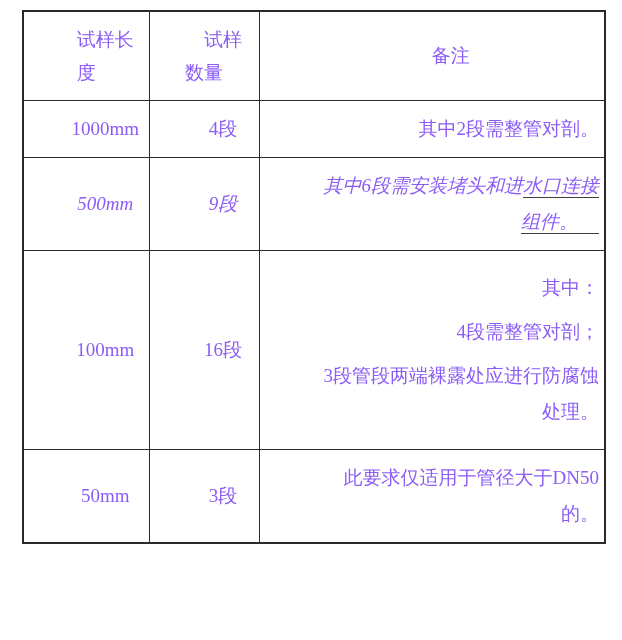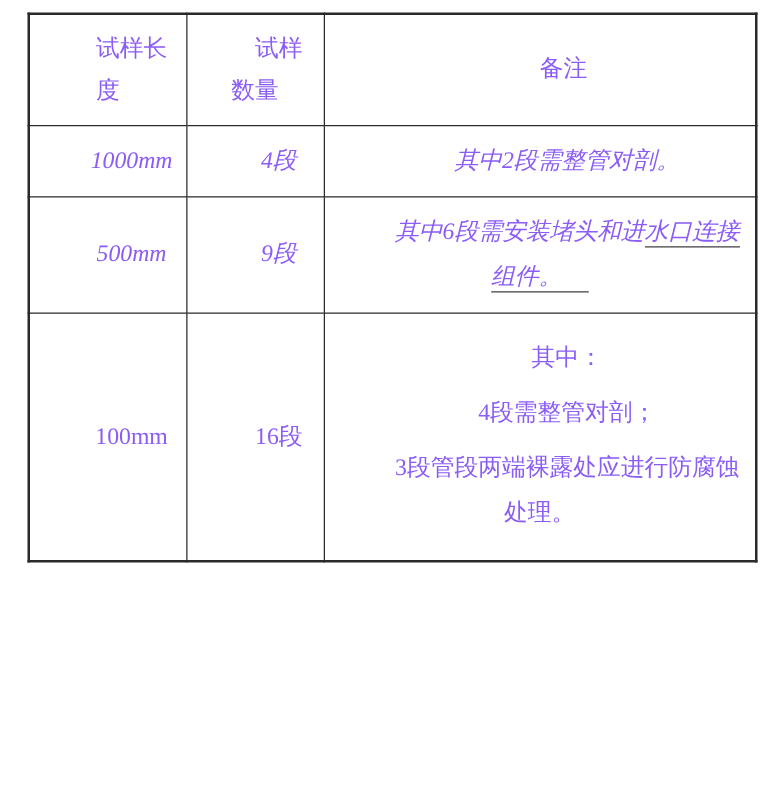--- a/index.html
+++ b/index.html
@@ -37,7 +37,7 @@
   col.c-cnt   { width: 110px; }
   col.c-rem   { width: 346px; }
   thead tr    { height: 89px; }
-  tbody tr:nth-child(1) { height: 54px; font-style: italic; }
+  tbody tr:nth-child(1) { height: 54px; }
   tbody tr:nth-child(2) { height: 90px; font-style: italic; }
   tbody tr:nth-child(3) { height: 199px; }
   tbody tr:nth-child(4) { height: 90px; }

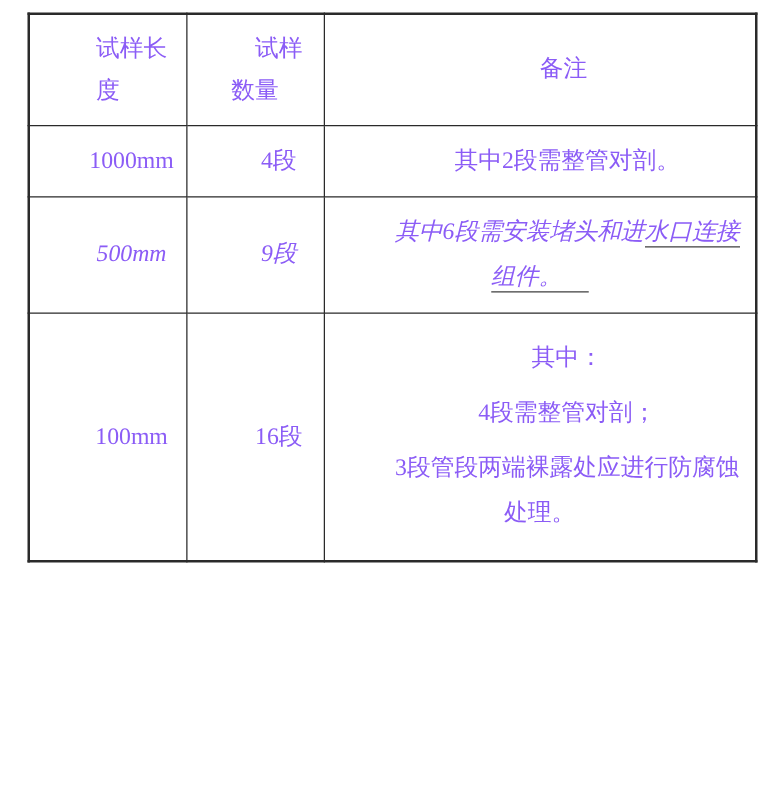--- a/index.html
+++ b/index.html
@@ -48,7 +48,7 @@
     line-height: 33px;
   }
   .remarks-cell {
-    text-align: center;
+    text-align: right;
     padding-left: 5px;
     padding-right: 6px;
   }

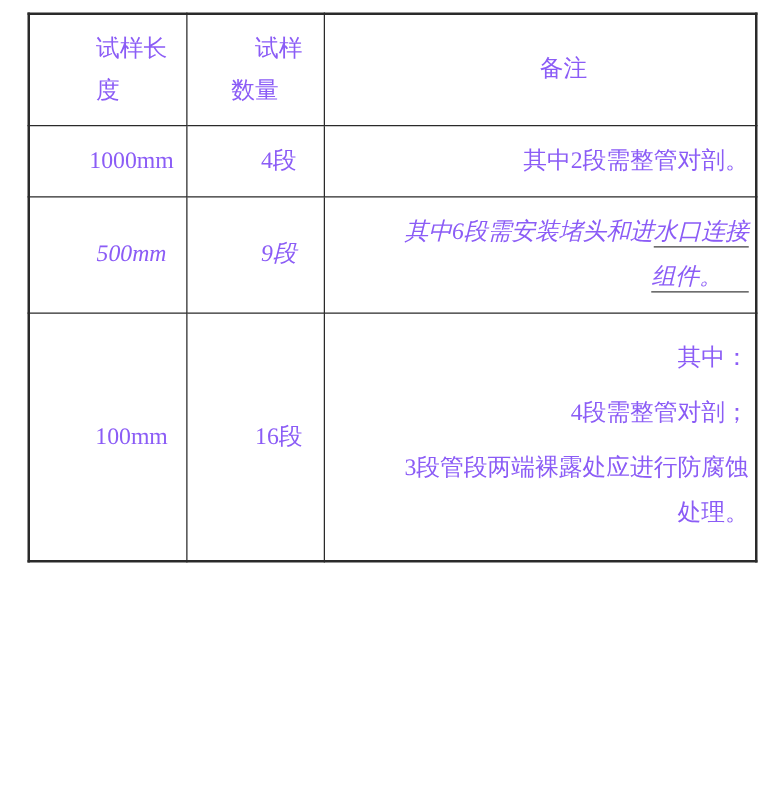--- a/index.html
+++ b/index.html
@@ -106,6 +106,13 @@
             <p><span>3段管段两端裸露处应进行防腐蚀</span><br><span>处理。</span></p>
           </td>
         </tr>
+        <tr>
+          <td class="center-cell">50mm</td>
+          <td class="center-cell">3段</td>
+          <td class="remarks-cell">
+            <p><span>此要求仅适用于管径大于DN50</span><br><span>的。</span></p>
+          </td>
+        </tr>
       </tbody>
   </table>
 </div>

